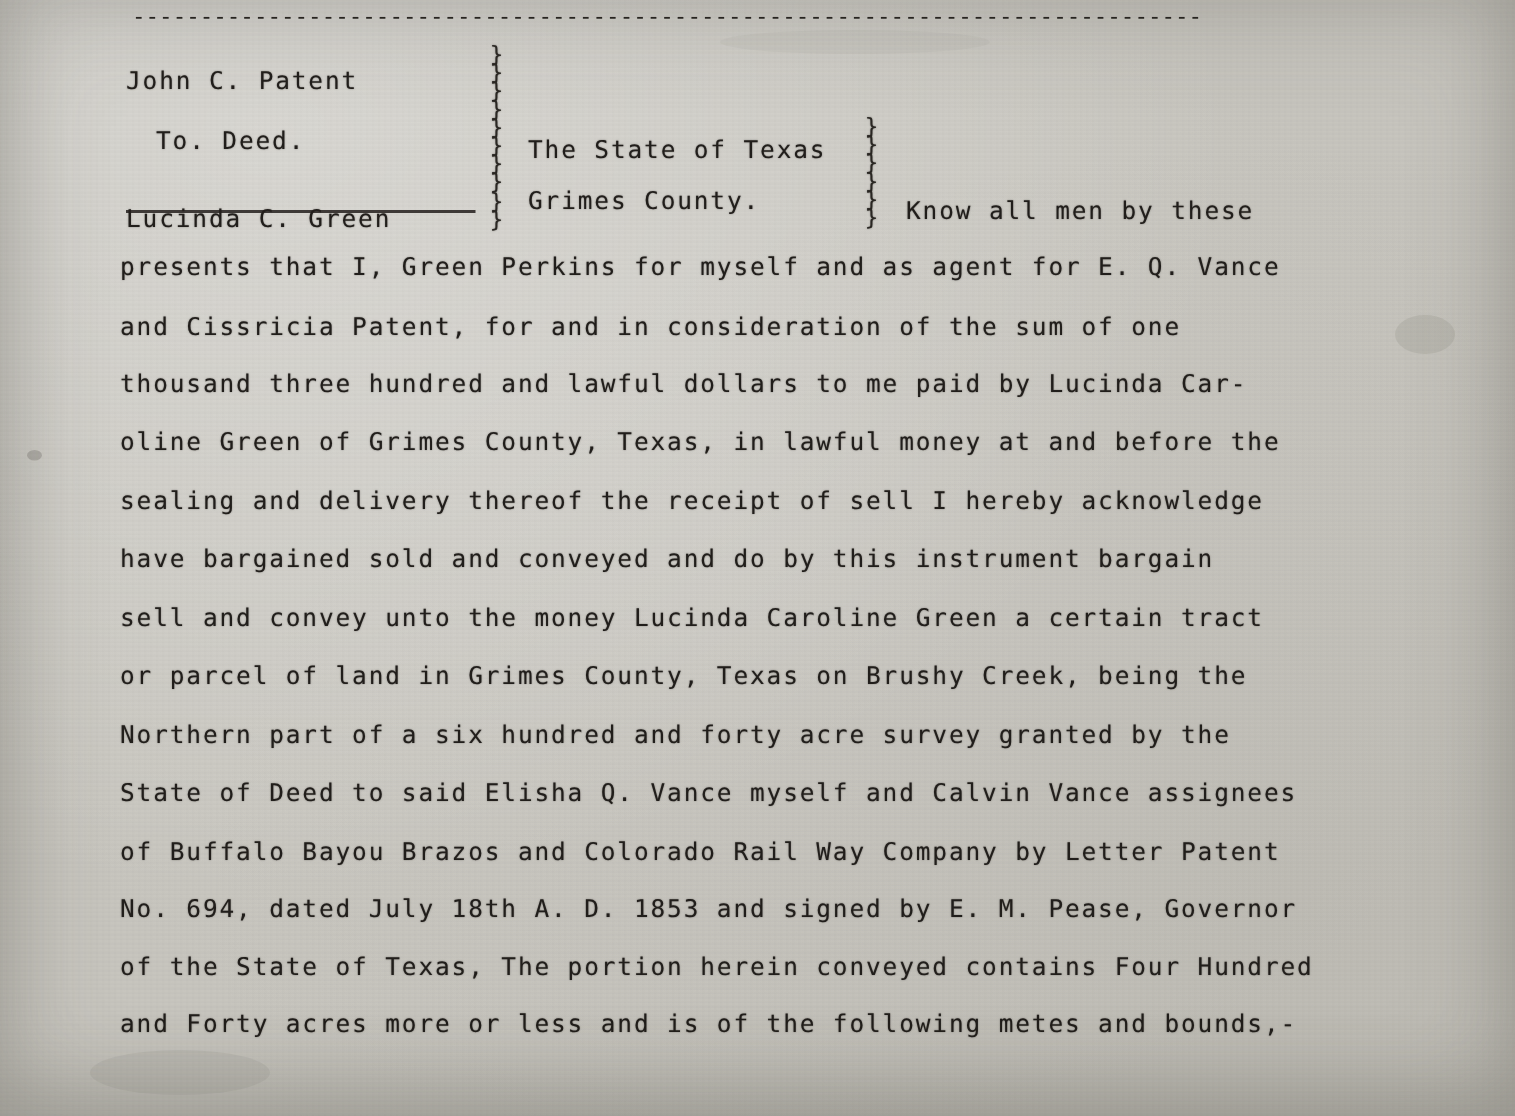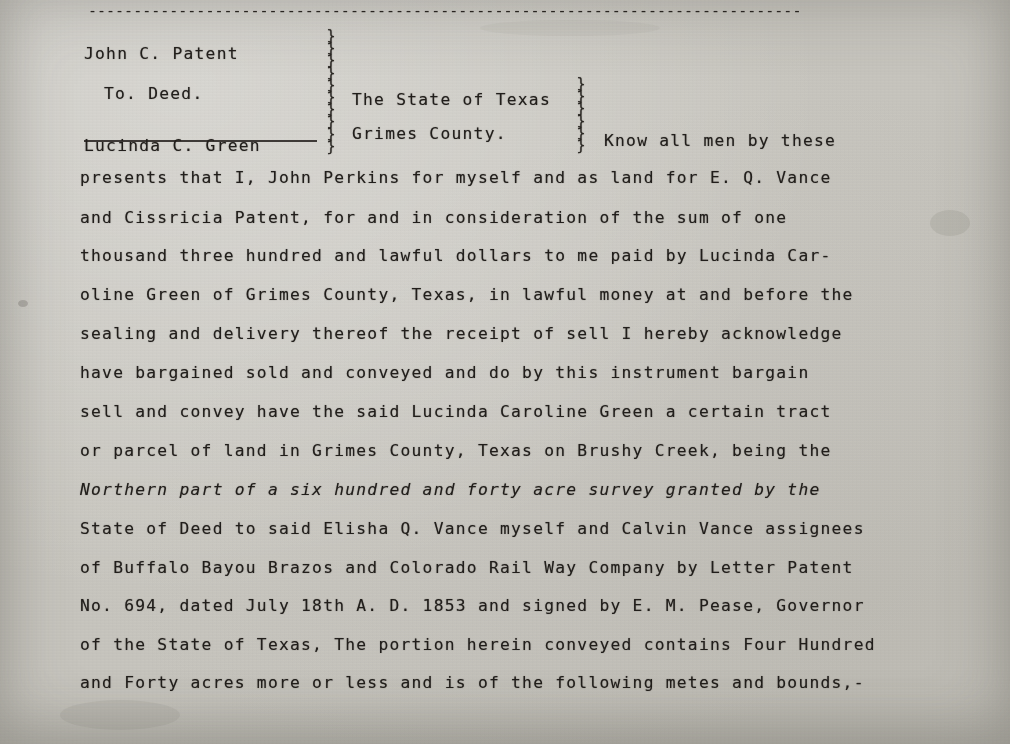--- a/index.html
+++ b/index.html
@@ -154,7 +154,7 @@
     <div class="line county-line" style="top:114px;">Grimes County.</div>
 
     <div class="line know-line" style="top:121px;">Know all men by these</div>
-    <div class="line body-line" style="top:158px;">presents that I, John Perkins for myself and as land for E. Q. Vance</div>
+    <div class="line body-line" style="top:158px;">presents that I, Green Perkins for myself and as agent for E. Q. Vance</div>
     <div class="line body-line" style="top:198px;">and Cissricia Patent, for and in consideration of the sum of one</div>
     <div class="line body-line" style="top:236px;">thousand three hundred and lawful dollars to me paid by Lucinda Car-</div>
     <div class="line body-line" style="top:275px;">oline Green of Grimes County, Texas, in lawful money at and before the</div>

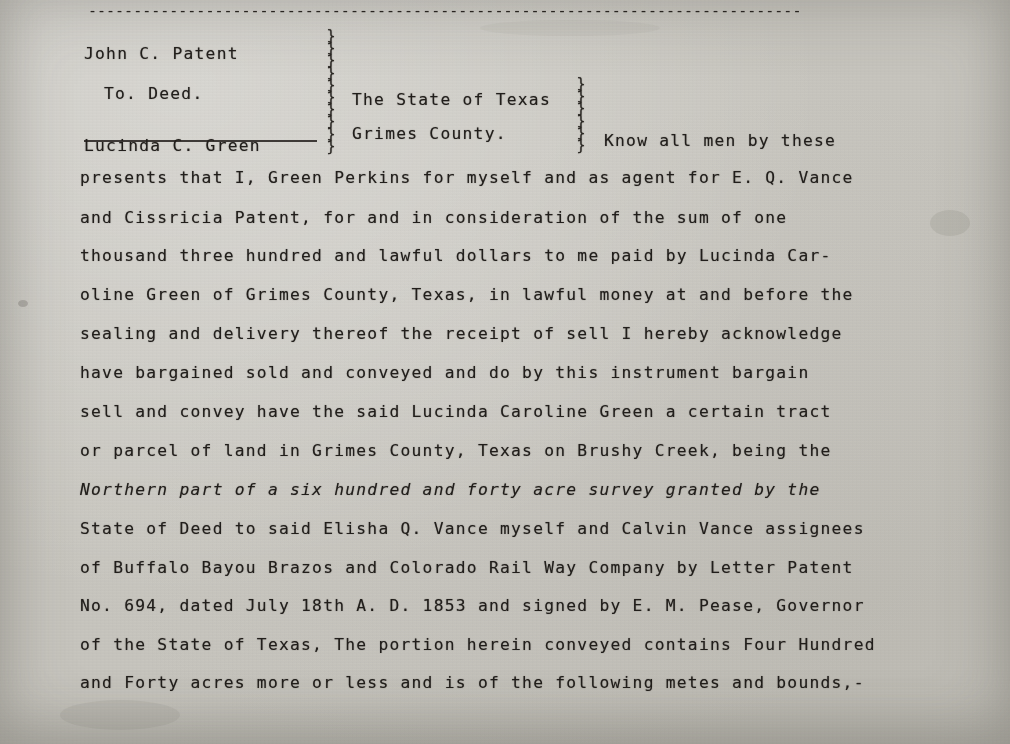--- a/index.html
+++ b/index.html
@@ -160,7 +160,7 @@
     <div class="line body-line" style="top:275px;">oline Green of Grimes County, Texas, in lawful money at and before the</div>
     <div class="line body-line" style="top:314px;">sealing and delivery thereof the receipt of sell I hereby acknowledge</div>
     <div class="line body-line" style="top:353px;">have bargained sold and conveyed and do by this instrument bargain</div>
-    <div class="line body-line" style="top:392px;">sell and convey have the said Lucinda Caroline Green a certain tract</div>
+    <div class="line body-line" style="top:392px;">sell and convey unto the money Lucinda Caroline Green a certain tract</div>
     <div class="line body-line" style="top:431px;">or parcel of land in Grimes County, Texas on Brushy Creek, being the</div>
     <div class="line body-line" style="top:470px;font-style:italic;">Northern part of a six hundred and forty acre survey granted by the</div>
     <div class="line body-line" style="top:509px;">State of Deed to said Elisha Q. Vance myself and Calvin Vance assignees</div>

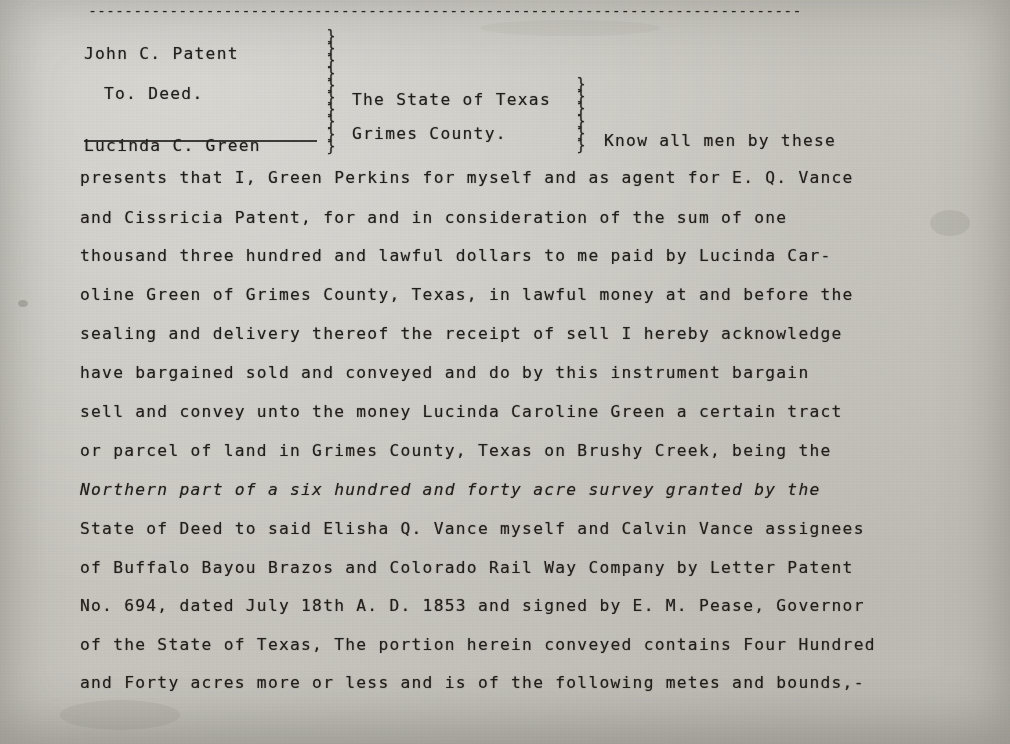--- a/index.html
+++ b/index.html
@@ -162,7 +162,7 @@
     <div class="line body-line" style="top:353px;">have bargained sold and conveyed and do by this instrument bargain</div>
     <div class="line body-line" style="top:392px;">sell and convey unto the money Lucinda Caroline Green a certain tract</div>
     <div class="line body-line" style="top:431px;">or parcel of land in Grimes County, Texas on Brushy Creek, being the</div>
-    <div class="line body-line" style="top:470px;font-style:italic;">Northern part of a six hundred and forty acre survey granted by the</div>
+    <div class="line body-line" style="top:470px;">Northern part of a six hundred and forty acre survey granted by the</div>
     <div class="line body-line" style="top:509px;">State of Deed to said Elisha Q. Vance myself and Calvin Vance assignees</div>
     <div class="line body-line" style="top:548px;">of Buffalo Bayou Brazos and Colorado Rail Way Company by Letter Patent</div>
     <div class="line body-line" style="top:586px;">No. 694, dated July 18th A. D. 1853 and signed by E. M. Pease, Governor</div>

